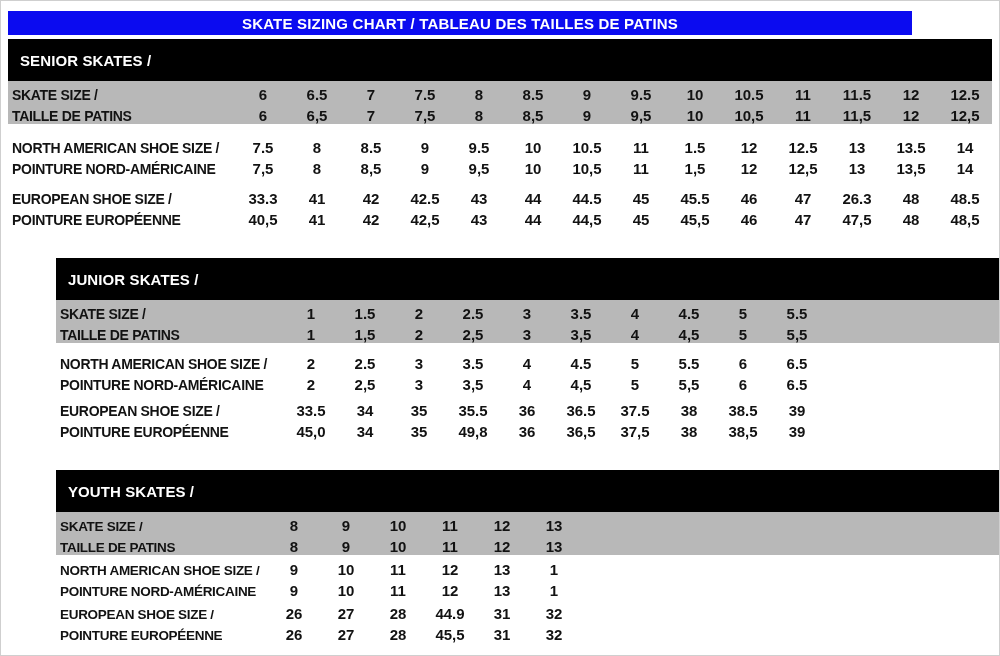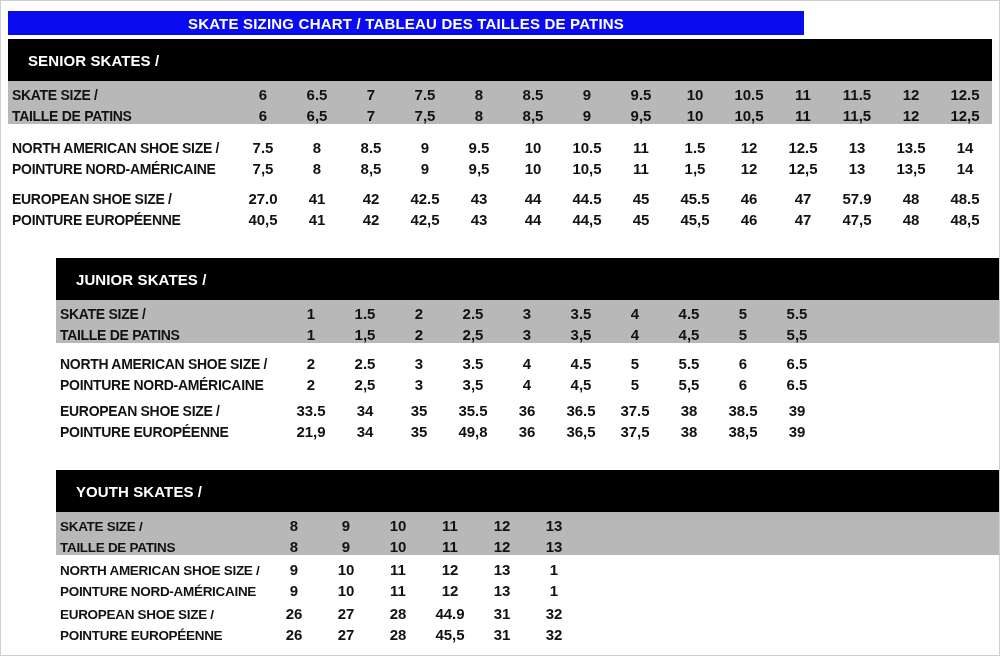--- a/index.html
+++ b/index.html
@@ -20,7 +20,7 @@
   }
   .chart { width:984px; }
   .title-bar {
-    width:796px; height:24px;
+    width:904px; height:24px;
     background:var(--blue);
     color:#ffffff;
     display:flex; align-items:center; justify-content:center;

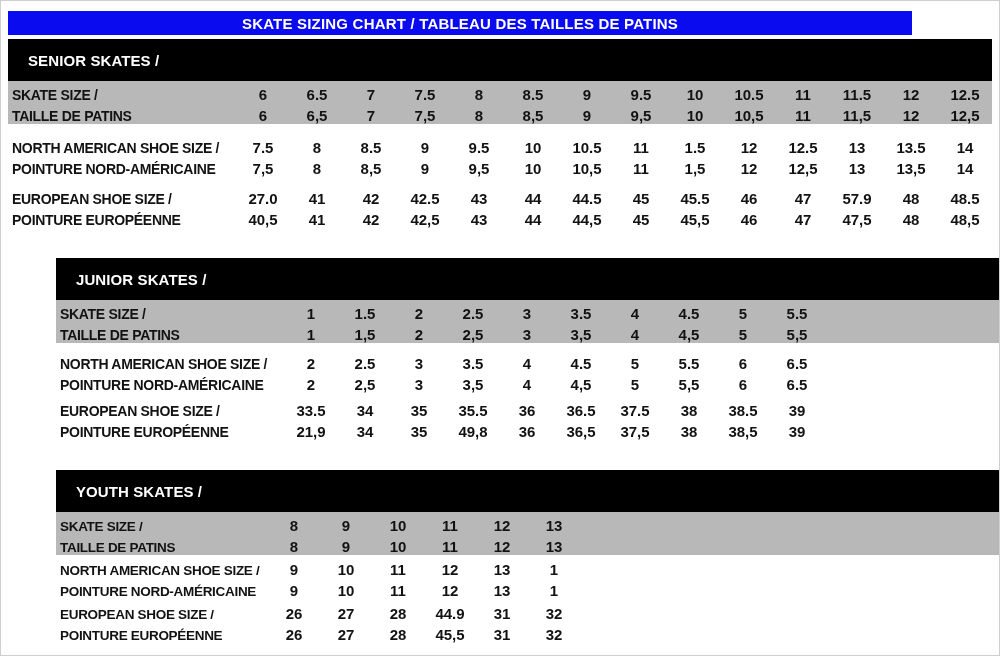--- a/index.html
+++ b/index.html
@@ -35,7 +35,7 @@
     background:#000000;
     color:#ffffff;
     display:flex; flex-direction:column; justify-content:center;
-    padding-left:20px;
+    padding-left:12px;
     font-size:15px; line-height:19px;
     letter-spacing:0.1px;
   }

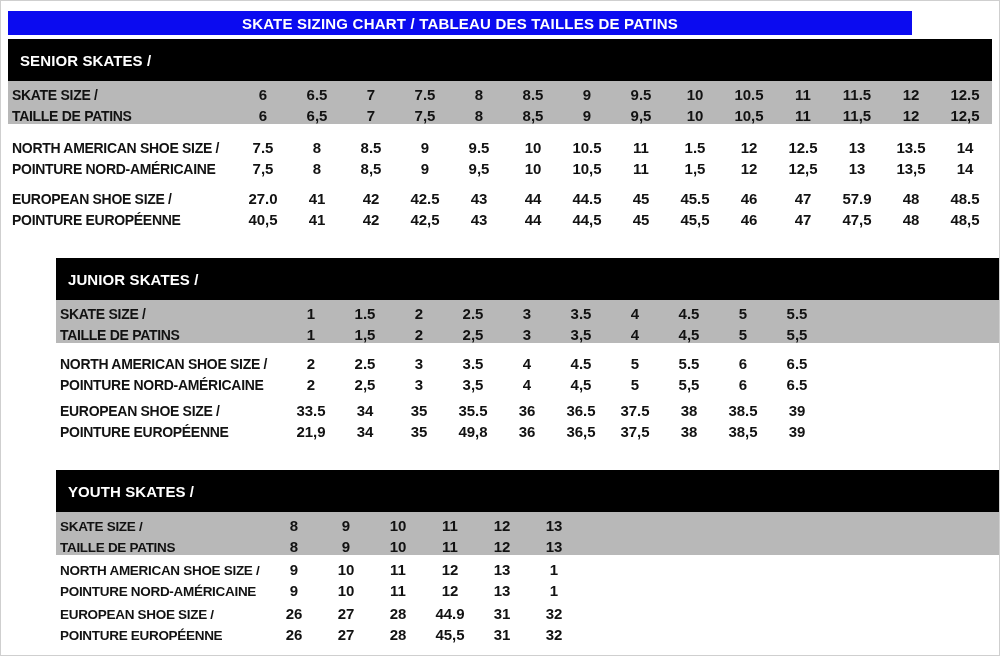--- a/index.html
+++ b/index.html
@@ -143,7 +143,7 @@
         <div class="row-block" style="margin-top: 8px;">
           <div class="line">
             <div class="label">EUROPEAN SHOE SIZE /</div>
-            <div class="cell">27.0</div>
+            <div class="cell">33.3</div>
             <div class="cell">41</div>
             <div class="cell">42</div>
             <div class="cell">42.5</div>

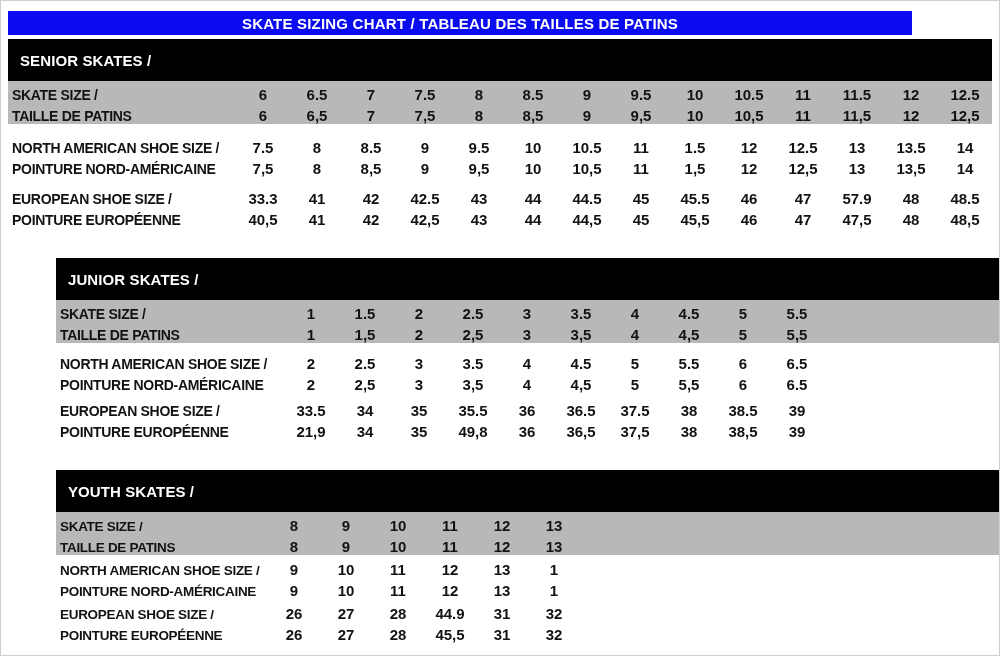--- a/index.html
+++ b/index.html
@@ -154,7 +154,7 @@
             <div class="cell">45.5</div>
             <div class="cell">46</div>
             <div class="cell">47</div>
-            <div class="cell">57.9</div>
+            <div class="cell">26.3</div>
             <div class="cell">48</div>
             <div class="cell">48.5</div>
           </div>

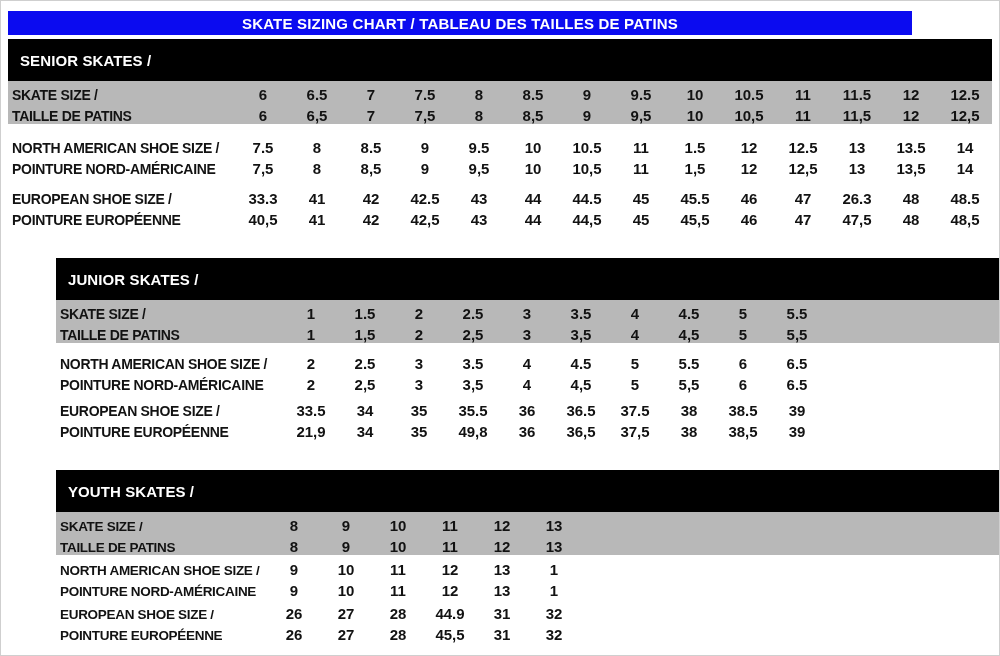--- a/index.html
+++ b/index.html
@@ -253,7 +253,7 @@
           </div>
           <div class="line">
             <div class="label">POINTURE EUROPÉENNE</div>
-            <div class="cell">21,9</div>
+            <div class="cell">45,0</div>
             <div class="cell">34</div>
             <div class="cell">35</div>
             <div class="cell">49,8</div>

